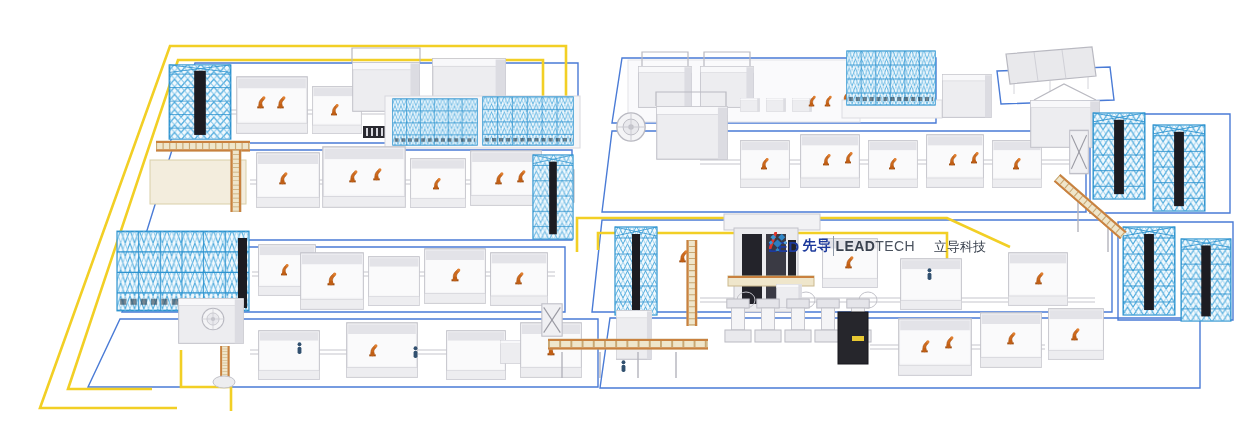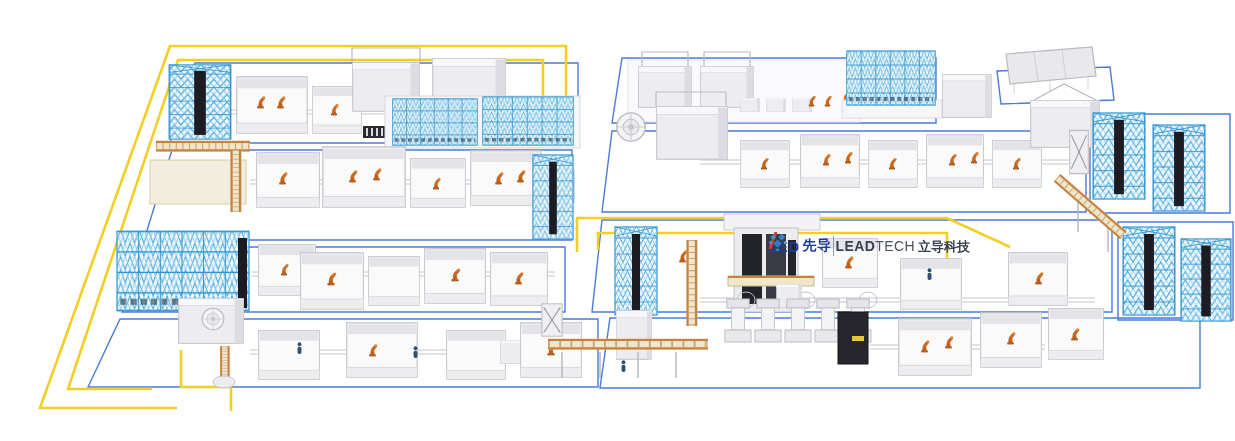--- a/index.html
+++ b/index.html
@@ -21,7 +21,7 @@
   .logo-right{display:flex;align-items:baseline;color:var(--ink);font-size:14px;line-height:1;}
   .logo-right .bold{font-weight:bold;letter-spacing:.4px;}
   .logo-right .reg{font-weight:normal;letter-spacing:.4px;color:#4a525e;}
-  .logo-right .cn2{font-size:13px;margin-left:3px;font-weight:bold;}
+  .logo-right .cn2{font-size:13px;margin-left:19px;font-weight:normal;}
   .logo-icon{display:flex;align-items:center;}
 </style>
 </head>

